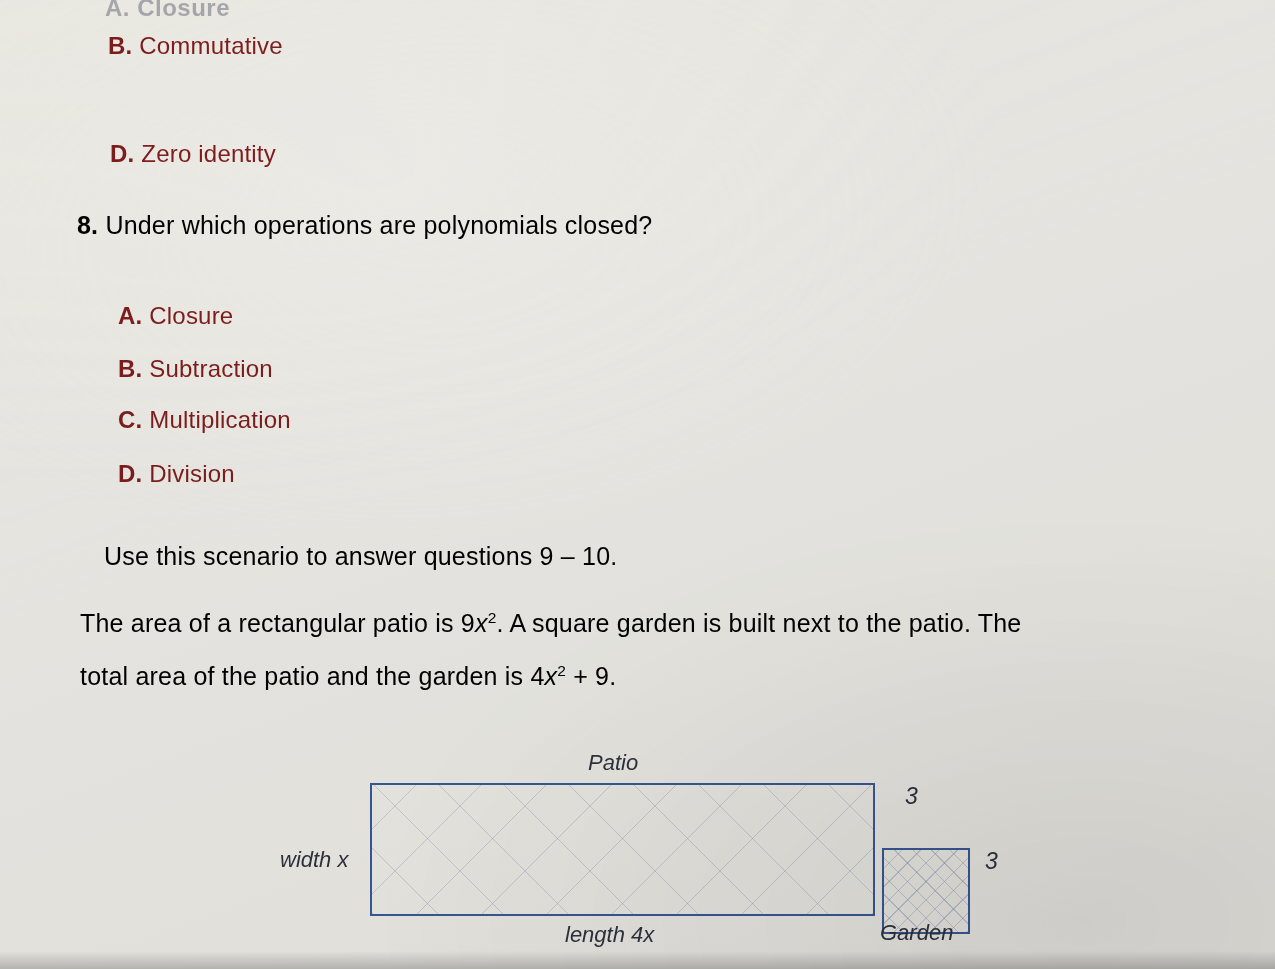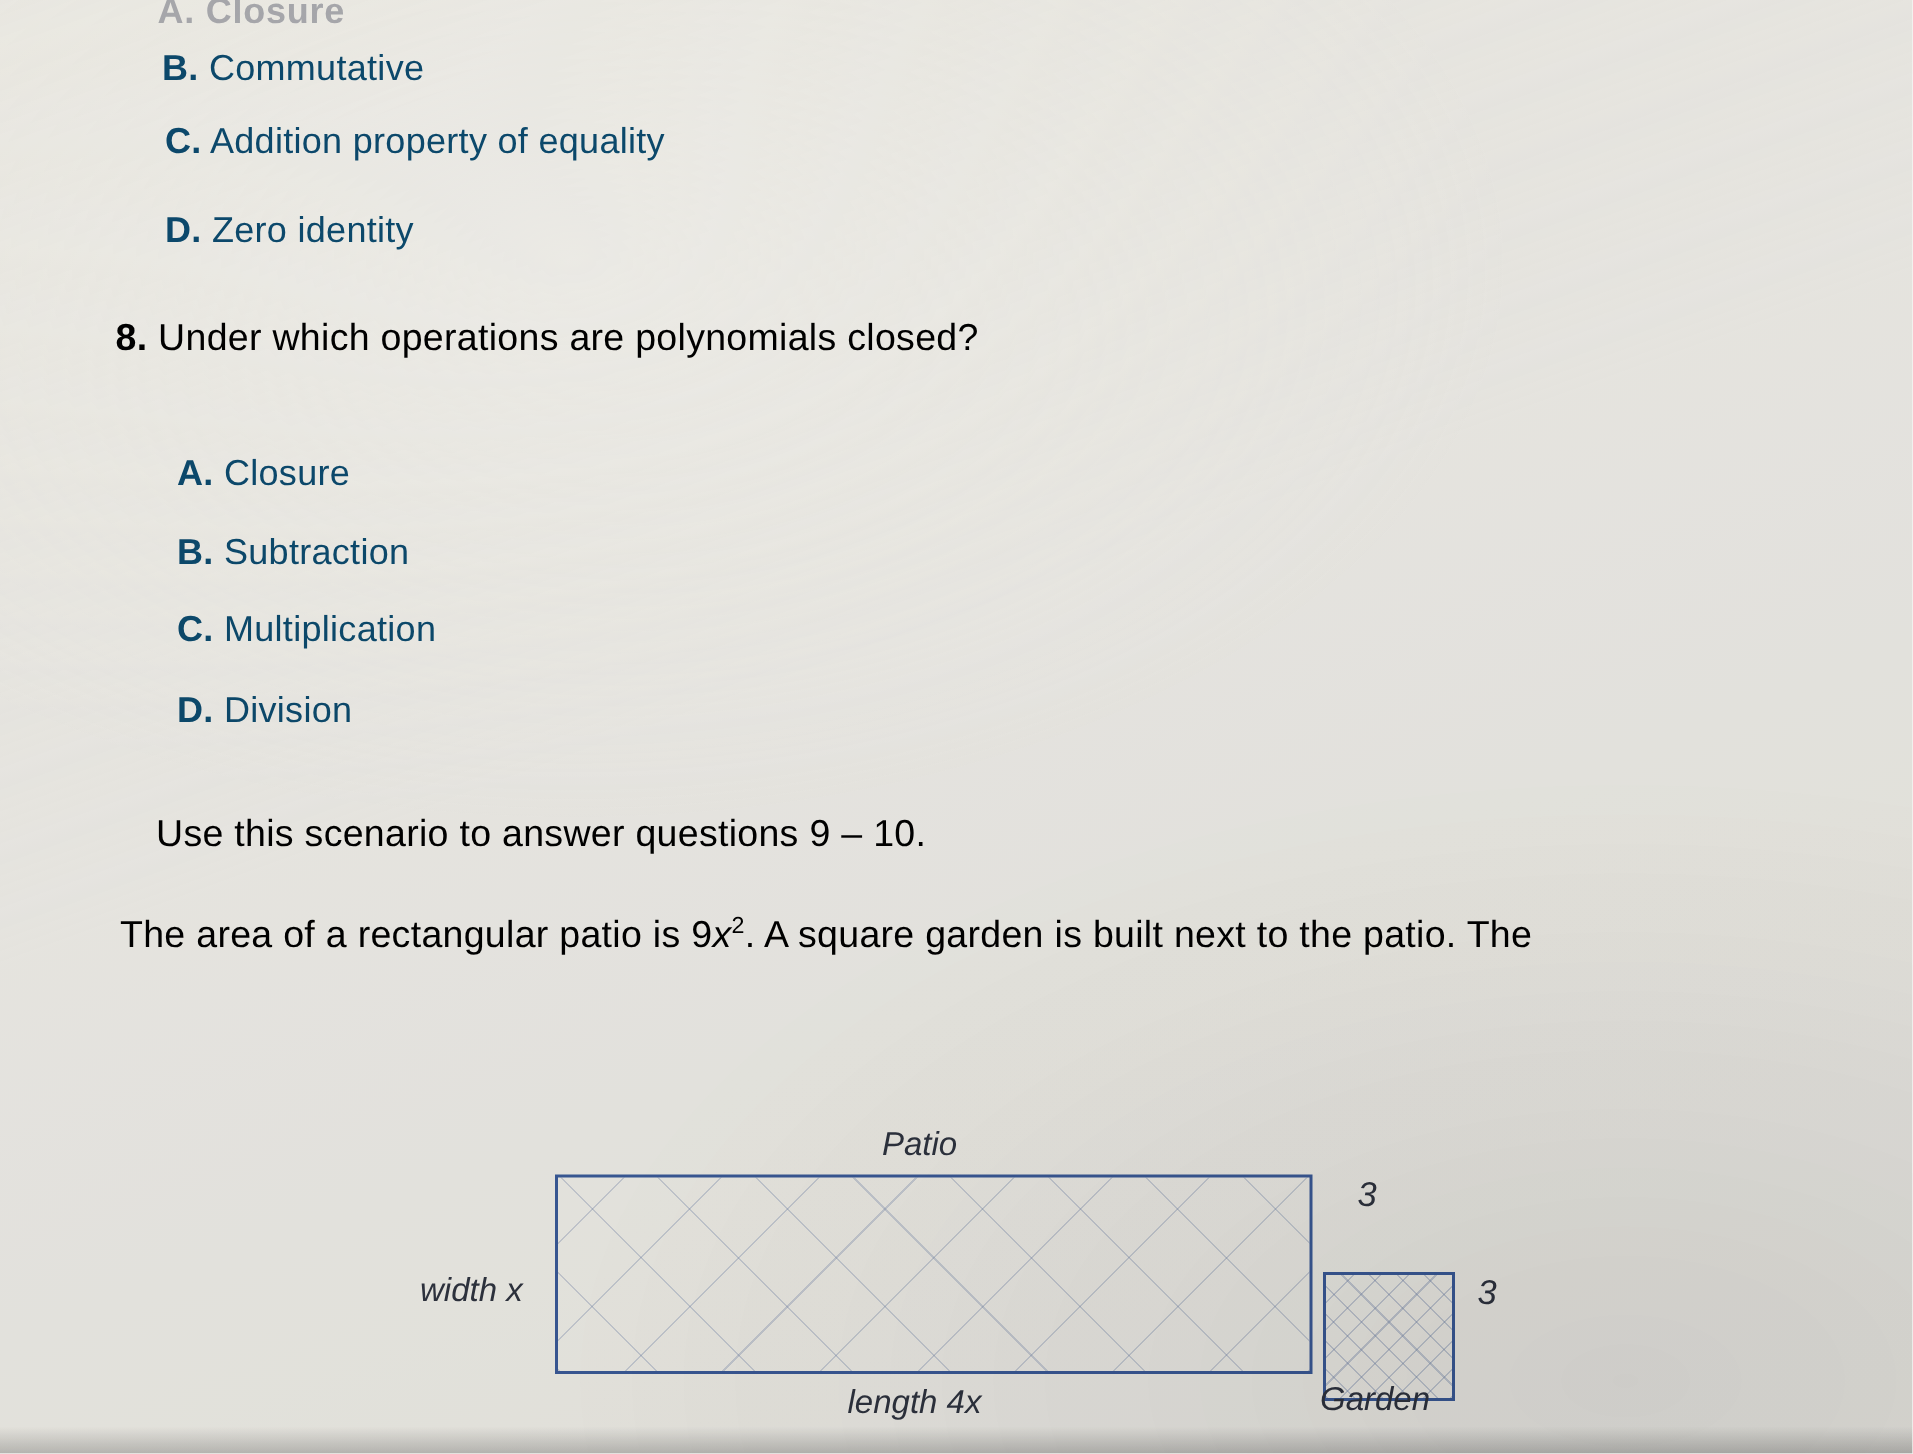--- a/index.html
+++ b/index.html
@@ -55,7 +55,7 @@
     position: absolute;
     font-size: 24px;
     letter-spacing: .2px;
-    color: #0c4a6e;
+    color: #7f1d1d;
   }
   .choice b {
     font-weight: bold;

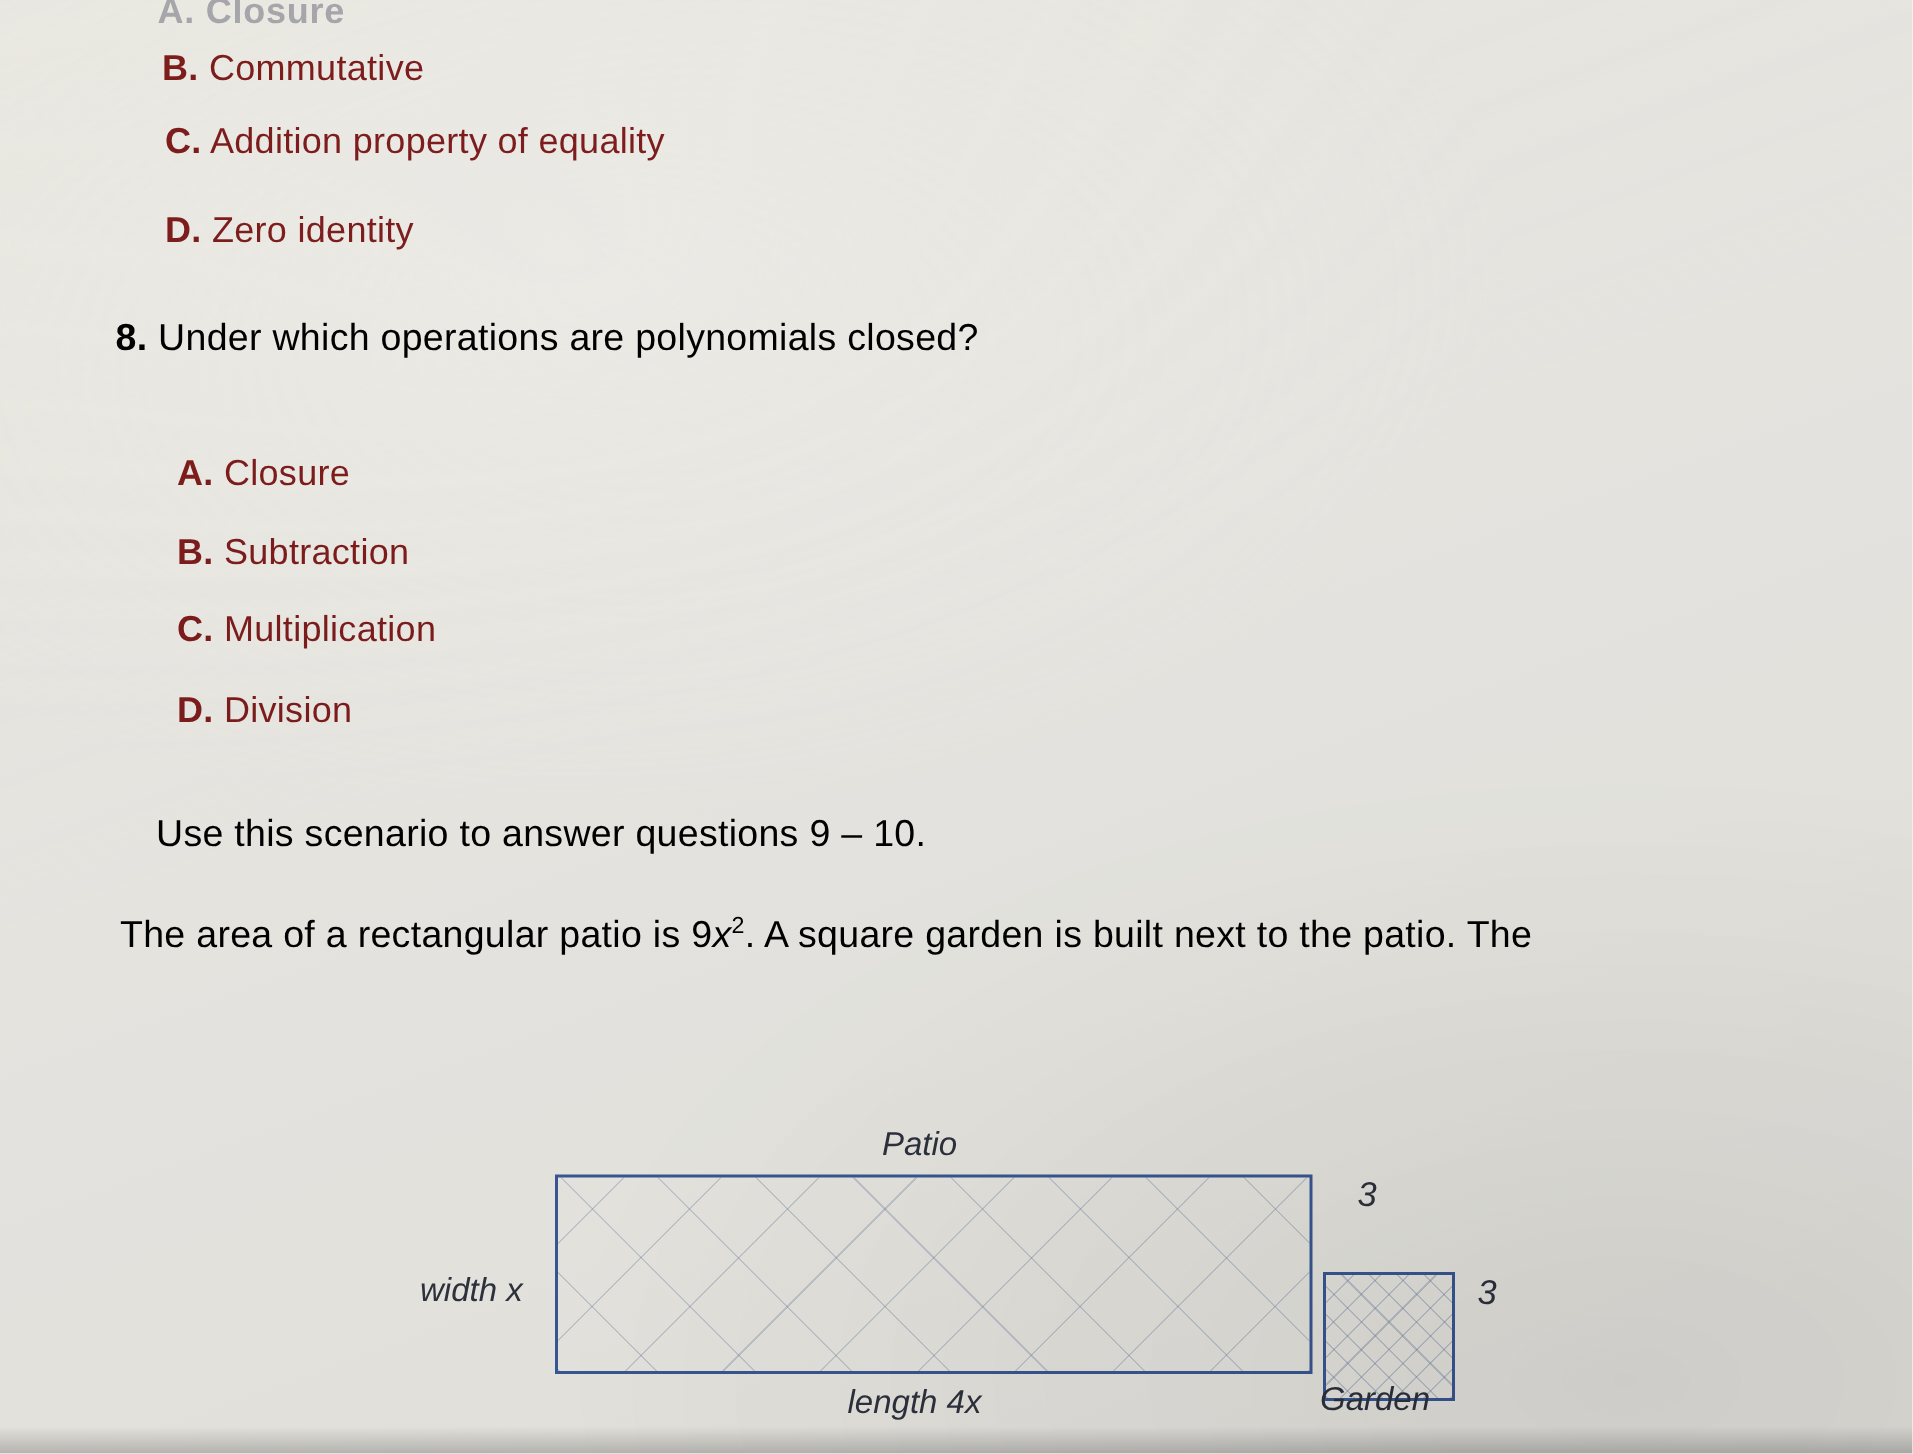--- a/index.html
+++ b/index.html
@@ -137,10 +137,6 @@
     <b>B.</b>
     <span>Commutative</span>
   </div>
-  <div class="choice" style="left:110px; top:81px;">
-    <b>C.</b>
-    <span>Addition property of equality</span>
-  </div>
   <div class="choice" style="left:110px; top:140px;">
     <b>D.</b>
     <span>Zero identity</span>

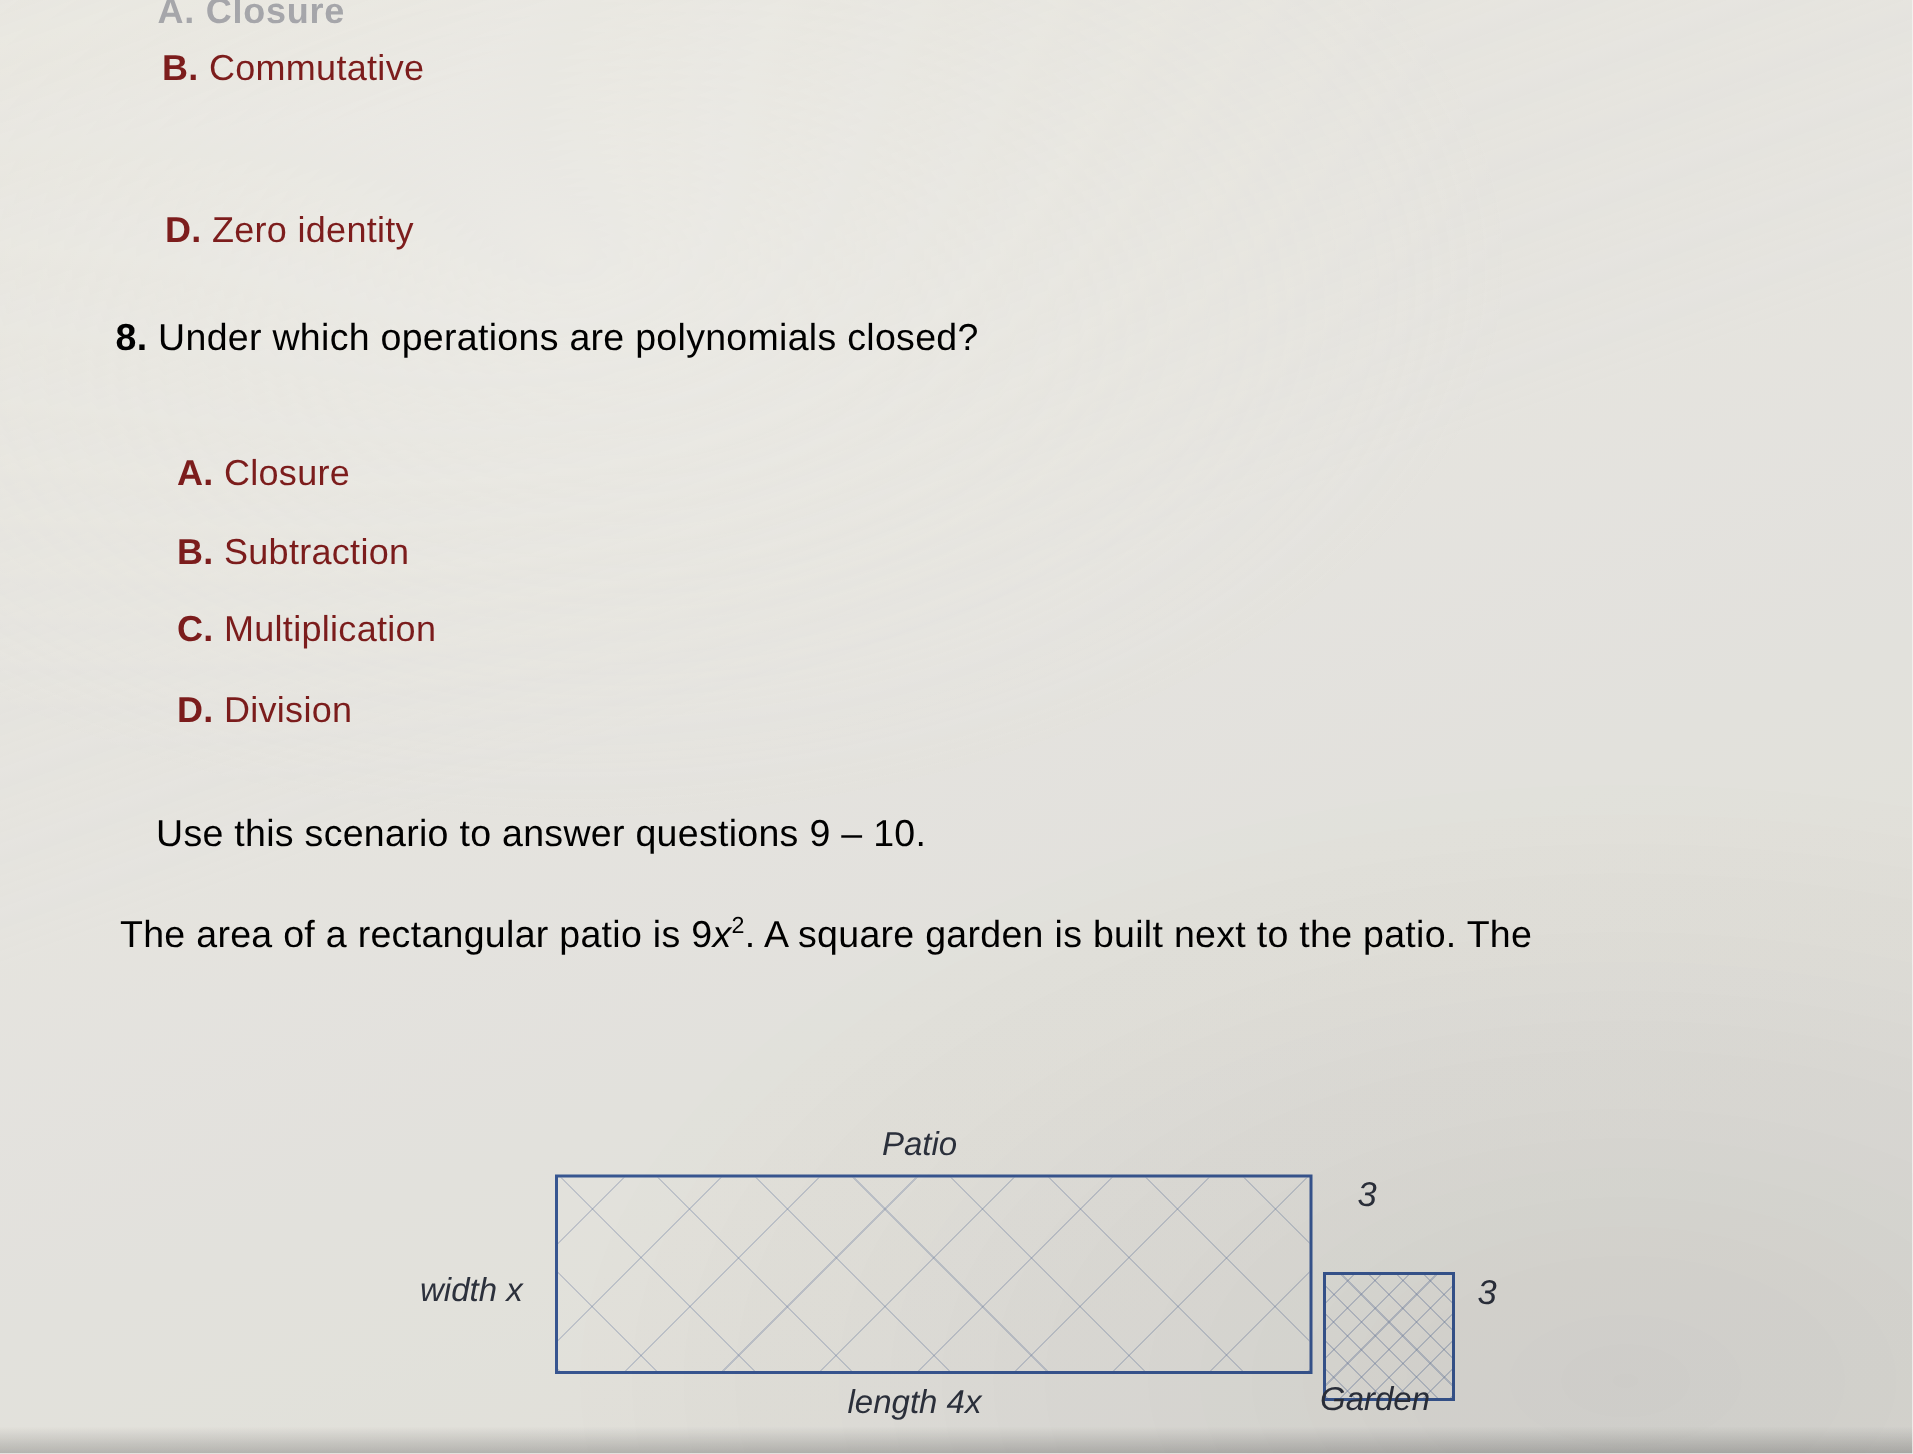--- a/index.html
+++ b/index.html
@@ -170,6 +170,9 @@
     <span>The area of a rectangular patio is 9</span><i class="var">x</i><sup>2</sup><span>. A square garden is built next to the patio. The</span>
   </div>
 
+  <div class="line big" style="left:80px; top:662px;">
+    <span>total area of the patio and the garden is 4</span><i class="var">x</i><sup>2</sup><span> + 9.</span>
+  </div>
 
   <div class="figure">
     <div class="patio-box"></div>

